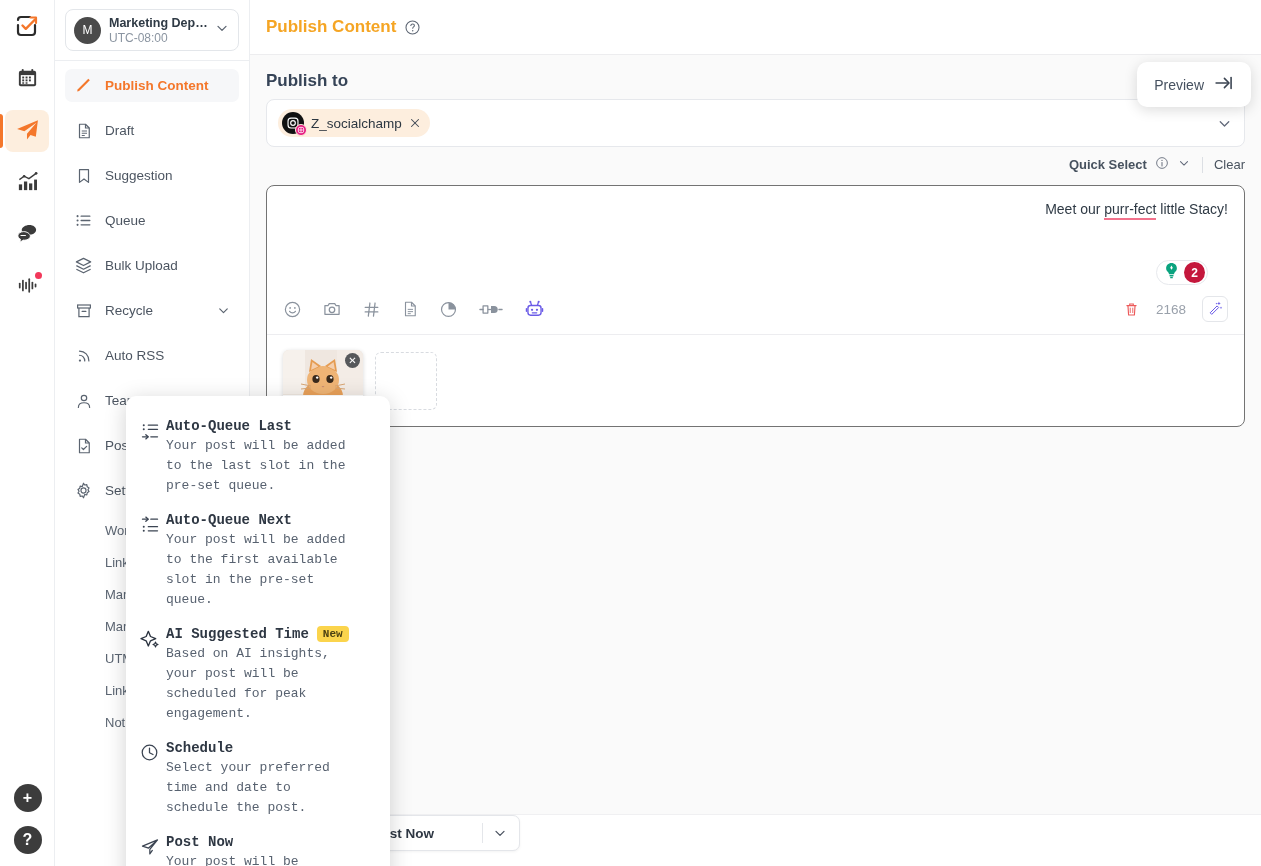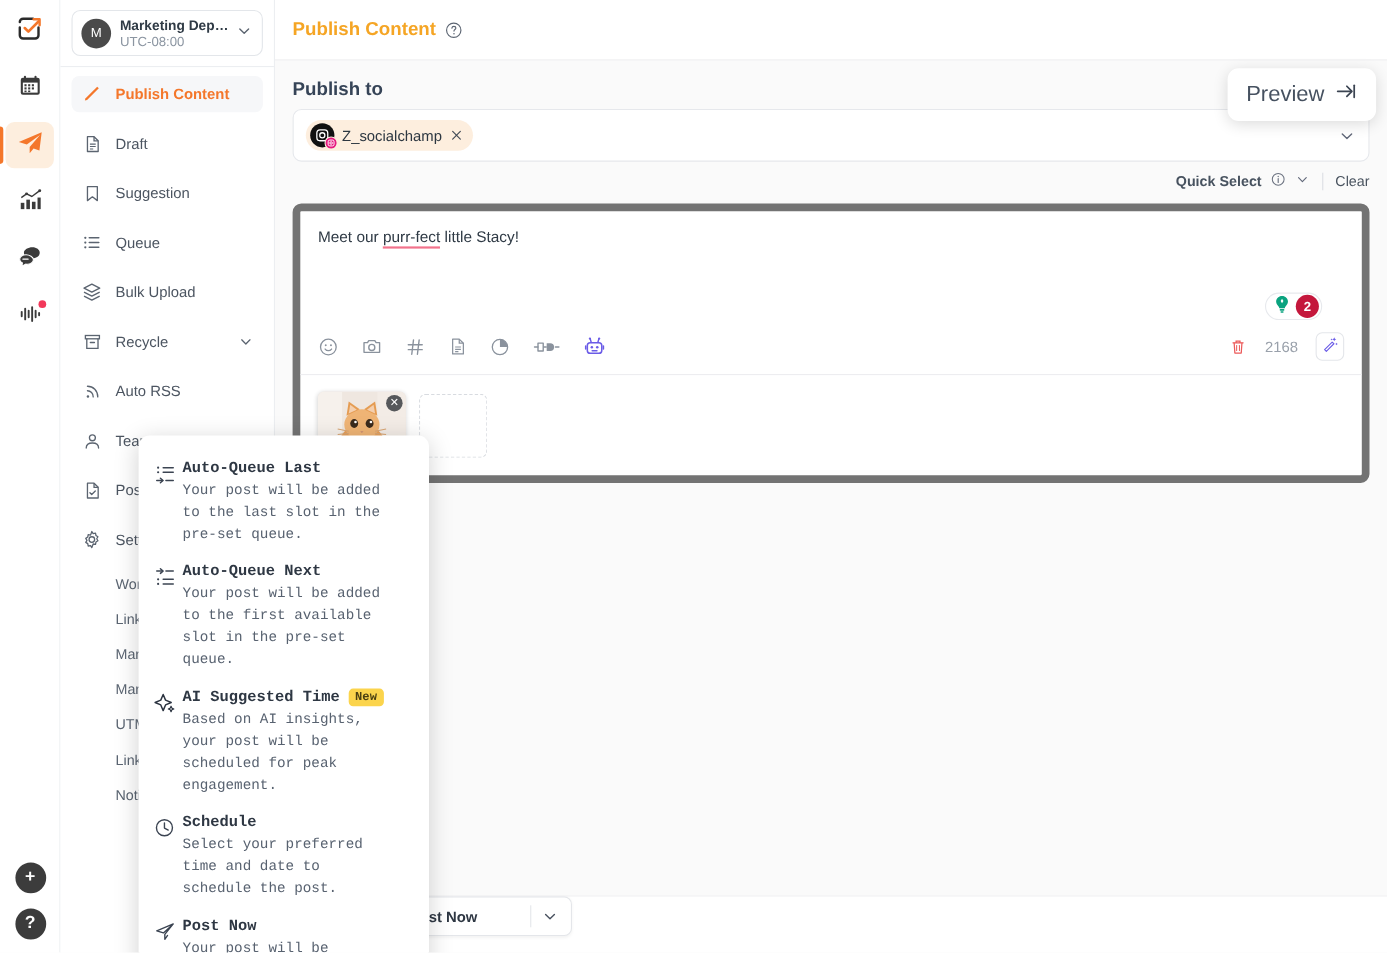--- a/index.html
+++ b/index.html
@@ -102,7 +102,7 @@
     background: #fff; border-radius: 10px; padding: 11px 17px;
     box-shadow: 0 3px 14px rgba(0,0,0,.14);
     display: flex; align-items: center; gap: 10px; cursor: pointer; z-index: 30;
-    font-size: 20px; color: #465160;
+    font-size: 14px; color: #465160;
   }
 
   .content { padding: 16px 16px 0 16px; }

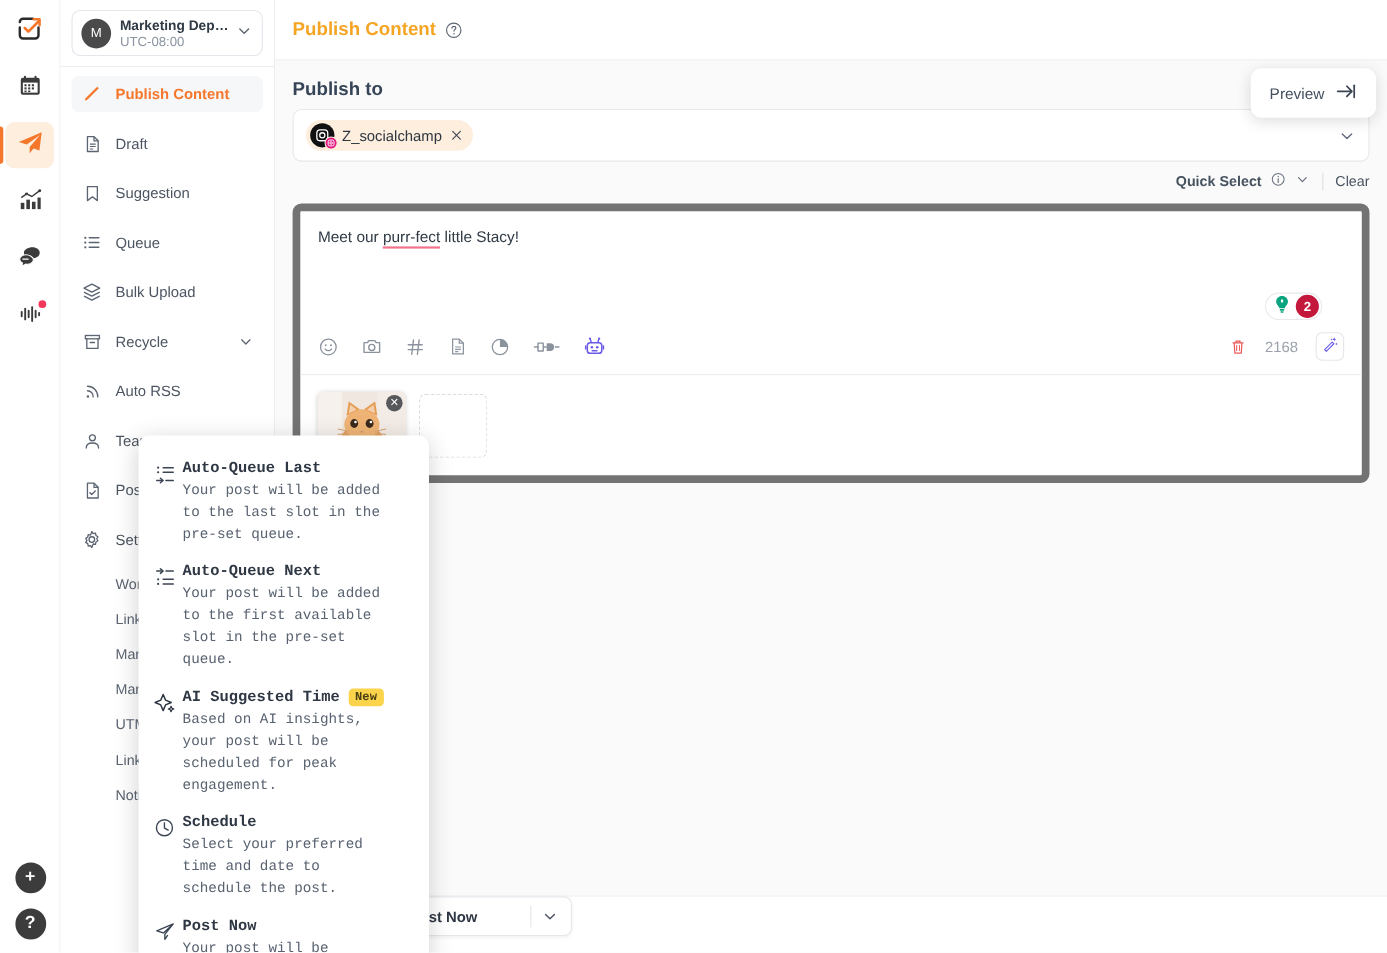--- a/index.html
+++ b/index.html
@@ -141,8 +141,8 @@
 
   
   .editor {
-    margin-top: 12px; background: #fff; border: 7px solid #737373;
-    border-radius: 8px; position: relative;
+    margin-top: 12px; background: #fff; border: 1px solid #737373;
+    border-radius: 8px; position: relative; text-align: right;
   }
   .editor-text { padding: 15px 16px 0 16px; font-size: 14px; color: #2f3a45;
     min-height: 100px; }

